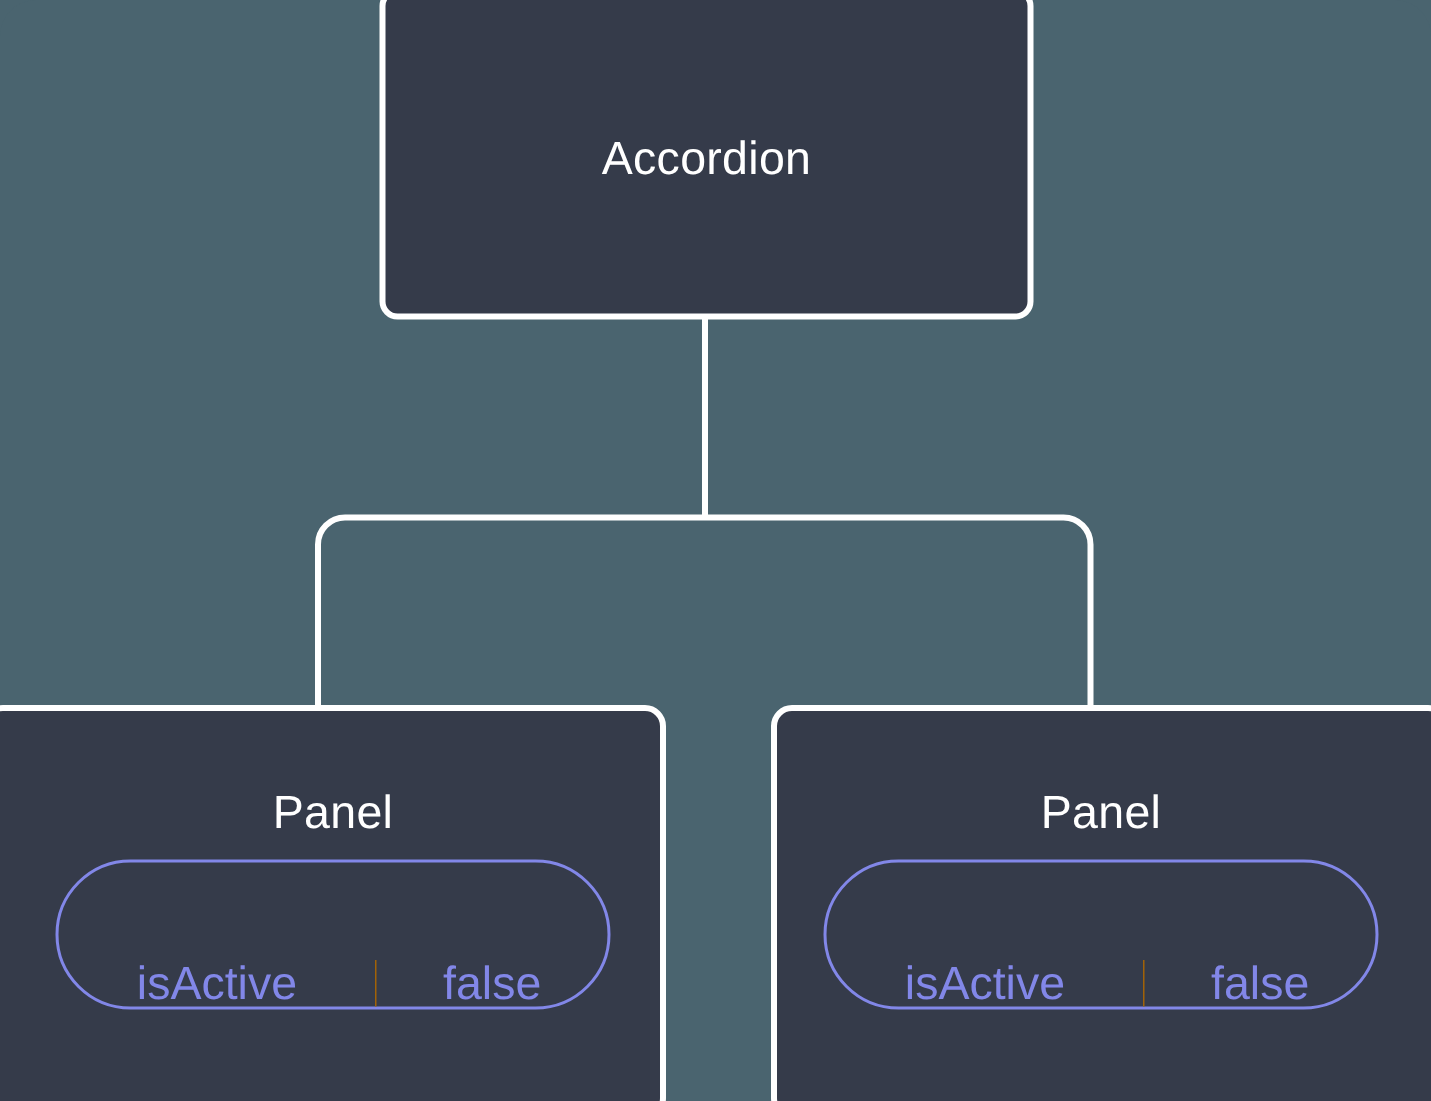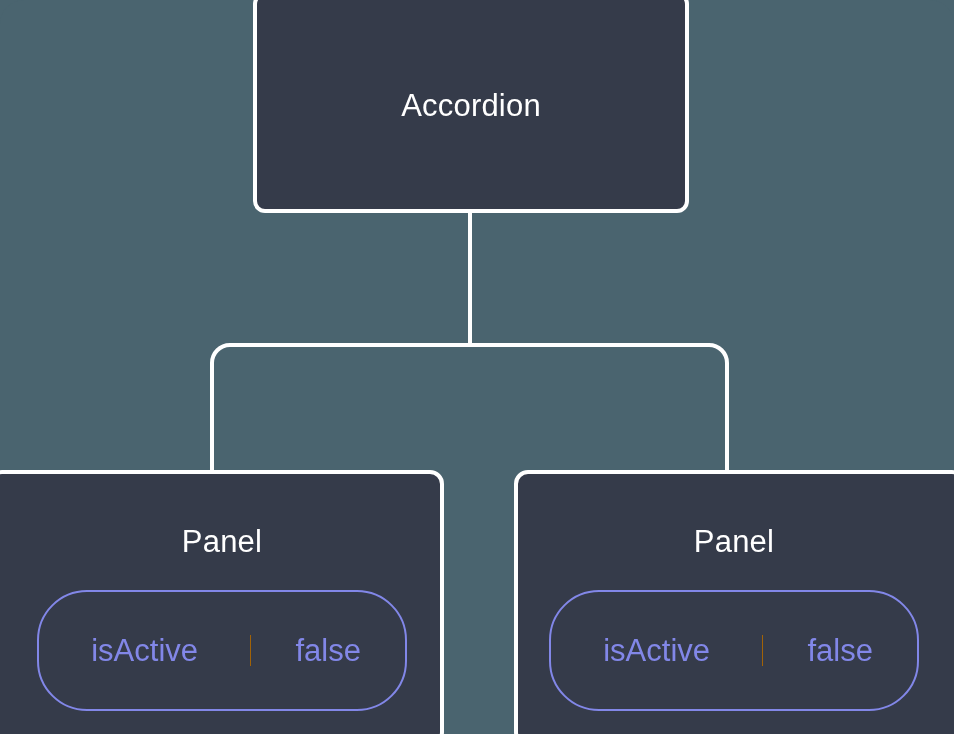--- a/index.html
+++ b/index.html
@@ -88,13 +88,13 @@
 
   
   .state-pill {
-    margin-top: 33px;
+    margin-top: 16px;
     box-sizing: border-box;
-    height: 121px;
+    height: 100px;
     border: 2px solid #8287e8;
     border-radius: 50px;
     display: flex;
-    align-items: center;
+    align-items: flex-end;
     background: transparent;
   }
 

